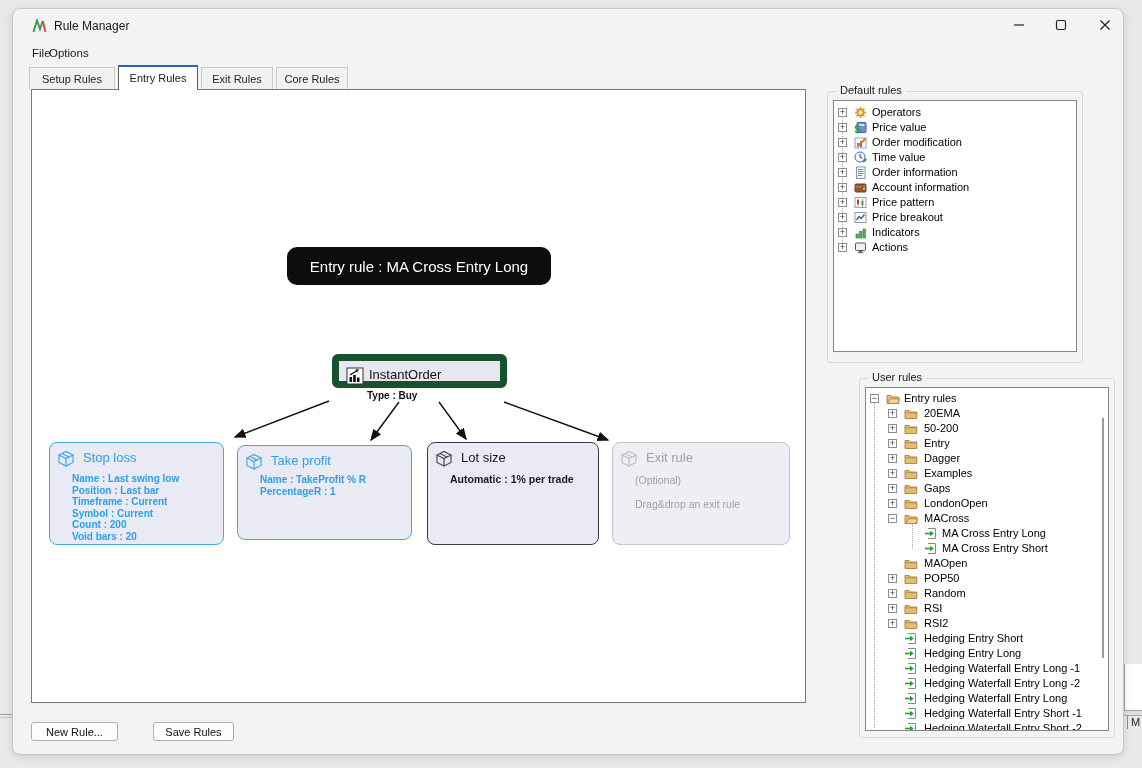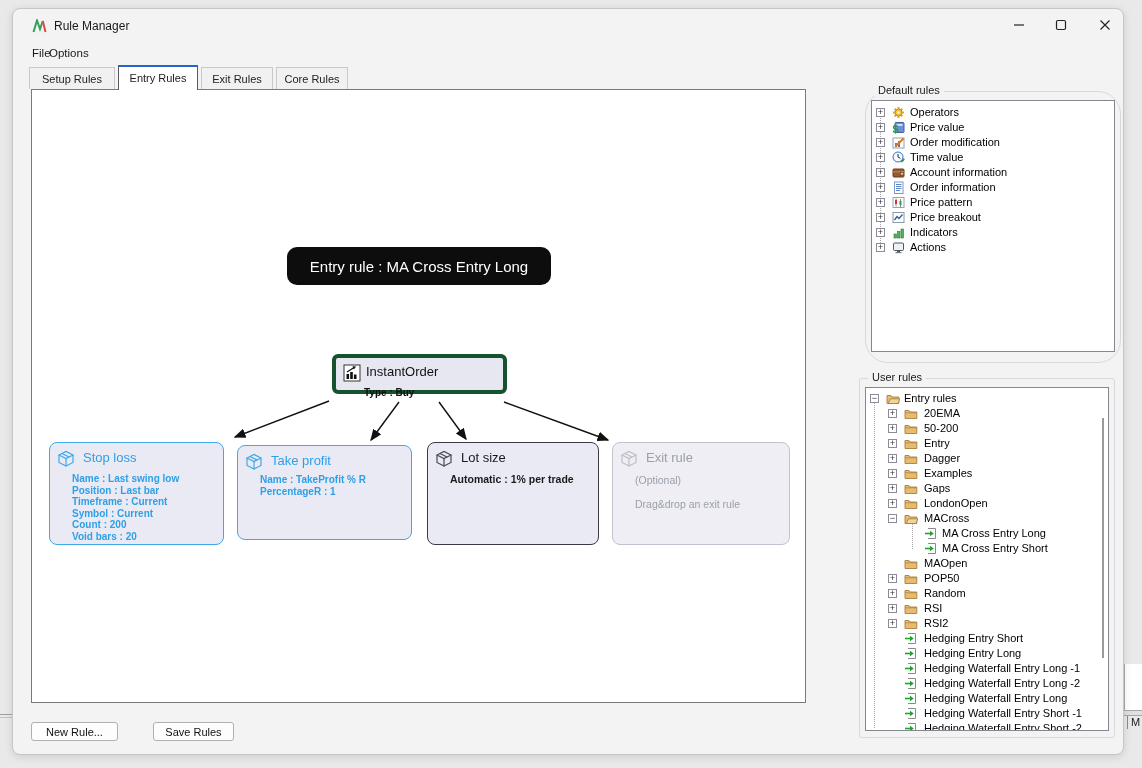--- a/index.html
+++ b/index.html
@@ -48,7 +48,7 @@
   .node-exit .l1{position:absolute;left:22px;top:55px;font-size:10.5px;}
   
   .groupbox{position:absolute;border:1px solid #d9d9d9;border-radius:3px;}
-  .gb-default{left:852px;top:82px;width:254px;height:270px;border-radius:23px;}
+  .gb-default{left:814px;top:82px;width:254px;height:270px;}
   .gb-user{left:846px;top:369px;width:254px;height:358px;}
   .gb-label{position:absolute;left:8px;top:-8px;background:#f3f3f3;padding:0 4px;font-size:11px;color:#1a1a1a;}
   .listbox{position:absolute;left:5px;top:8px;width:244px;background:#fff;border:1px solid #828790;

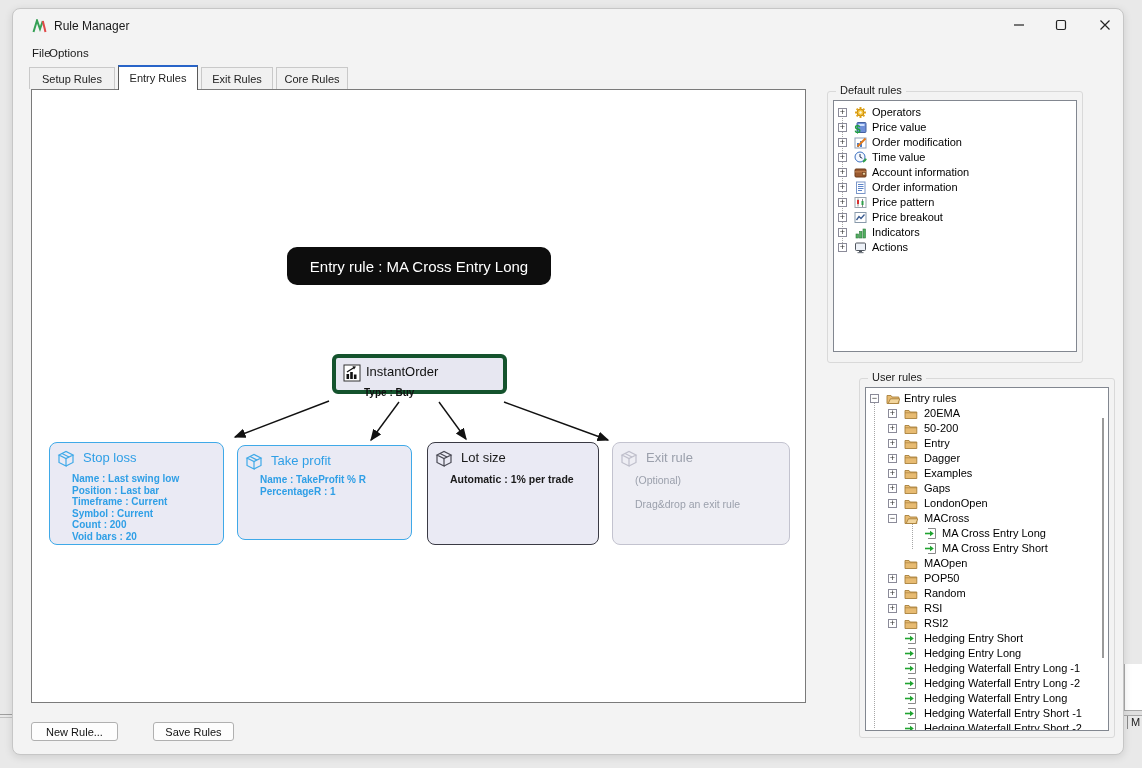--- a/index.html
+++ b/index.html
@@ -269,15 +269,6 @@
         <div class="row d0">
           <span class="exp plus"></span>
           <span class="ticon"><svg width="13" height="13">
-                <rect x="1" y="3" width="11" height="8" rx="1" fill="#9a5a30" stroke="#6a3a18"></rect>
-                <rect x="1" y="5" width="11" height="1.5" fill="#b87848"></rect>
-                <rect x="8.5" y="6.5" width="3" height="2.5" fill="#e8d0a0" stroke="#6a3a18" stroke-width="0.6"></rect>
-              </svg></span>
-          <span class="tlabel">Account information</span>
-        </div>
-        <div class="row d0">
-          <span class="exp plus"></span>
-          <span class="ticon"><svg width="13" height="13">
                 <rect x="2.5" y="1" width="8.5" height="11.5" fill="#fff" stroke="#7a96c8"></rect>
                 <g stroke="#5a82c8">
                   <line x1="4" y1="3.5" x2="9.5" y2="3.5"></line>
@@ -291,6 +282,15 @@
         <div class="row d0">
           <span class="exp plus"></span>
           <span class="ticon"><svg width="13" height="13">
+                <rect x="1" y="3" width="11" height="8" rx="1" fill="#9a5a30" stroke="#6a3a18"></rect>
+                <rect x="1" y="5" width="11" height="1.5" fill="#b87848"></rect>
+                <rect x="8.5" y="6.5" width="3" height="2.5" fill="#e8d0a0" stroke="#6a3a18" stroke-width="0.6"></rect>
+              </svg></span>
+          <span class="tlabel">Account information</span>
+        </div>
+        <div class="row d0">
+          <span class="exp plus"></span>
+          <span class="ticon"><svg width="13" height="13">
                 <rect x="1" y="1.5" width="11" height="10" fill="#fff" stroke="#9aa4ae"></rect>
                 <line x1="4" y1="2.5" x2="4" y2="10.5" stroke="#888"></line>
                 <rect x="3" y="4" width="2" height="4" fill="#d83030"></rect>

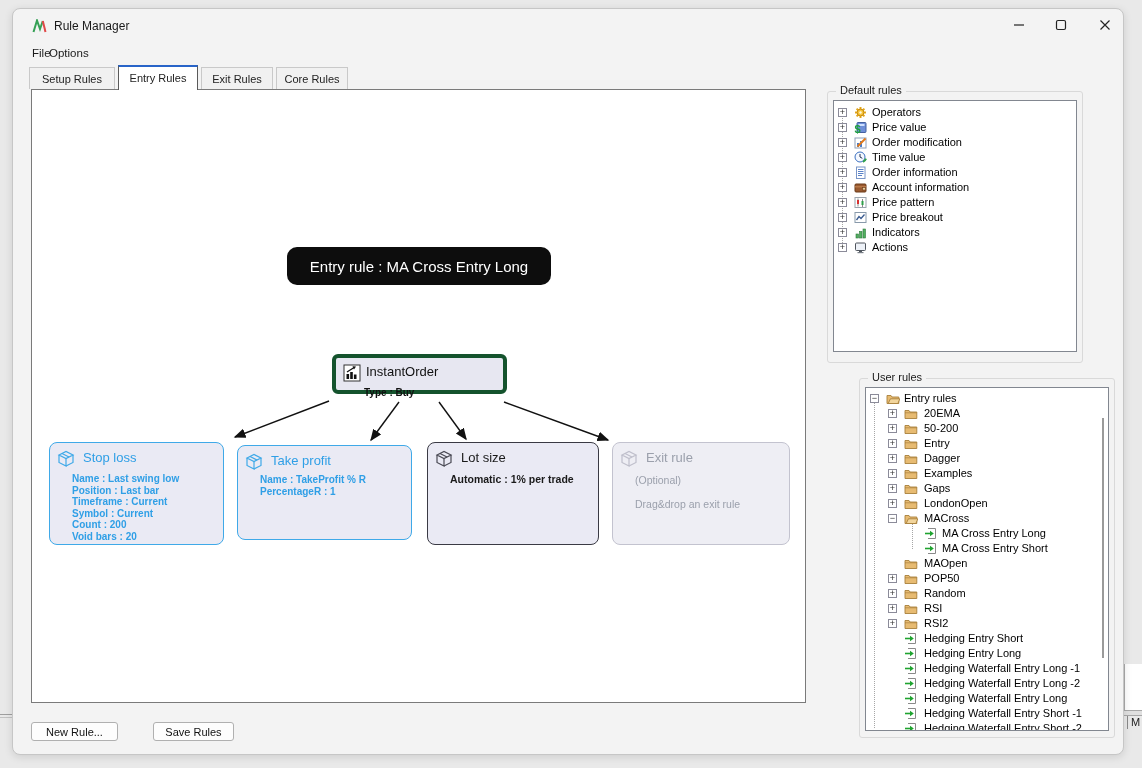--- a/index.html
+++ b/index.html
@@ -35,7 +35,7 @@
   .node .ntitle{position:absolute;left:33px;top:7px;font-size:13px;}
   .node .cube{position:absolute;left:6px;top:6px;}
   .nlines{position:absolute;left:22px;top:30px;font-size:10px;font-weight:bold;line-height:11.5px;}
-  .node-instant{left:300px;top:264px;width:175px;height:40px;background:#e7e7f1;border:4px solid #14532d;border-radius:6px;}
+  .node-instant{left:300px;top:264px;width:175px;height:34px;background:#e7e7f1;border:7px solid #14532d;border-radius:6px;}
   .node-instant .ntitle{left:30px;top:6px;color:#111;}
   .node-instant .ndetail{position:absolute;left:28px;top:29px;font-size:10px;font-weight:bold;color:#111;}
   .node-stop{left:17px;top:352px;width:175px;height:103px;border:1px solid #3fa9e8;color:#2f9fe6;}

